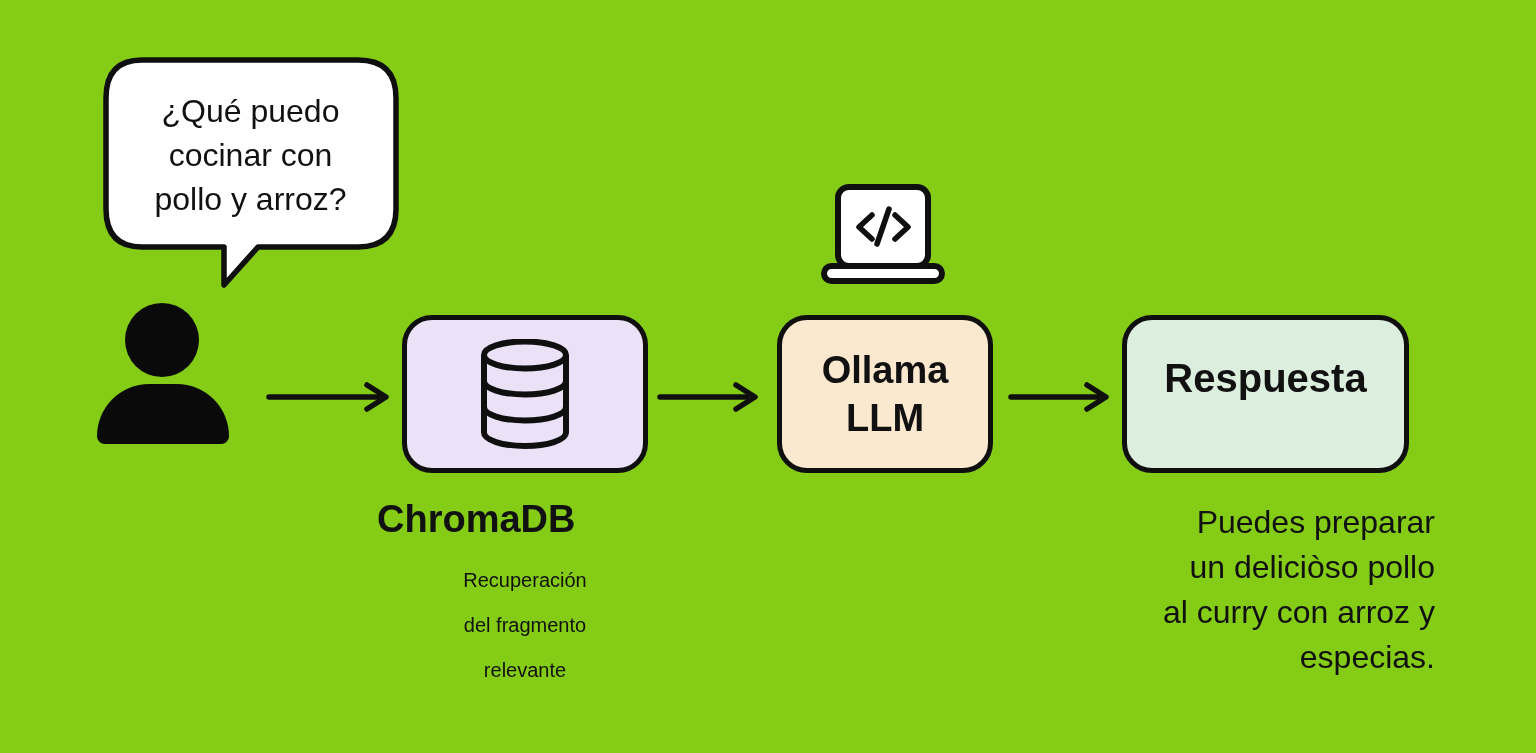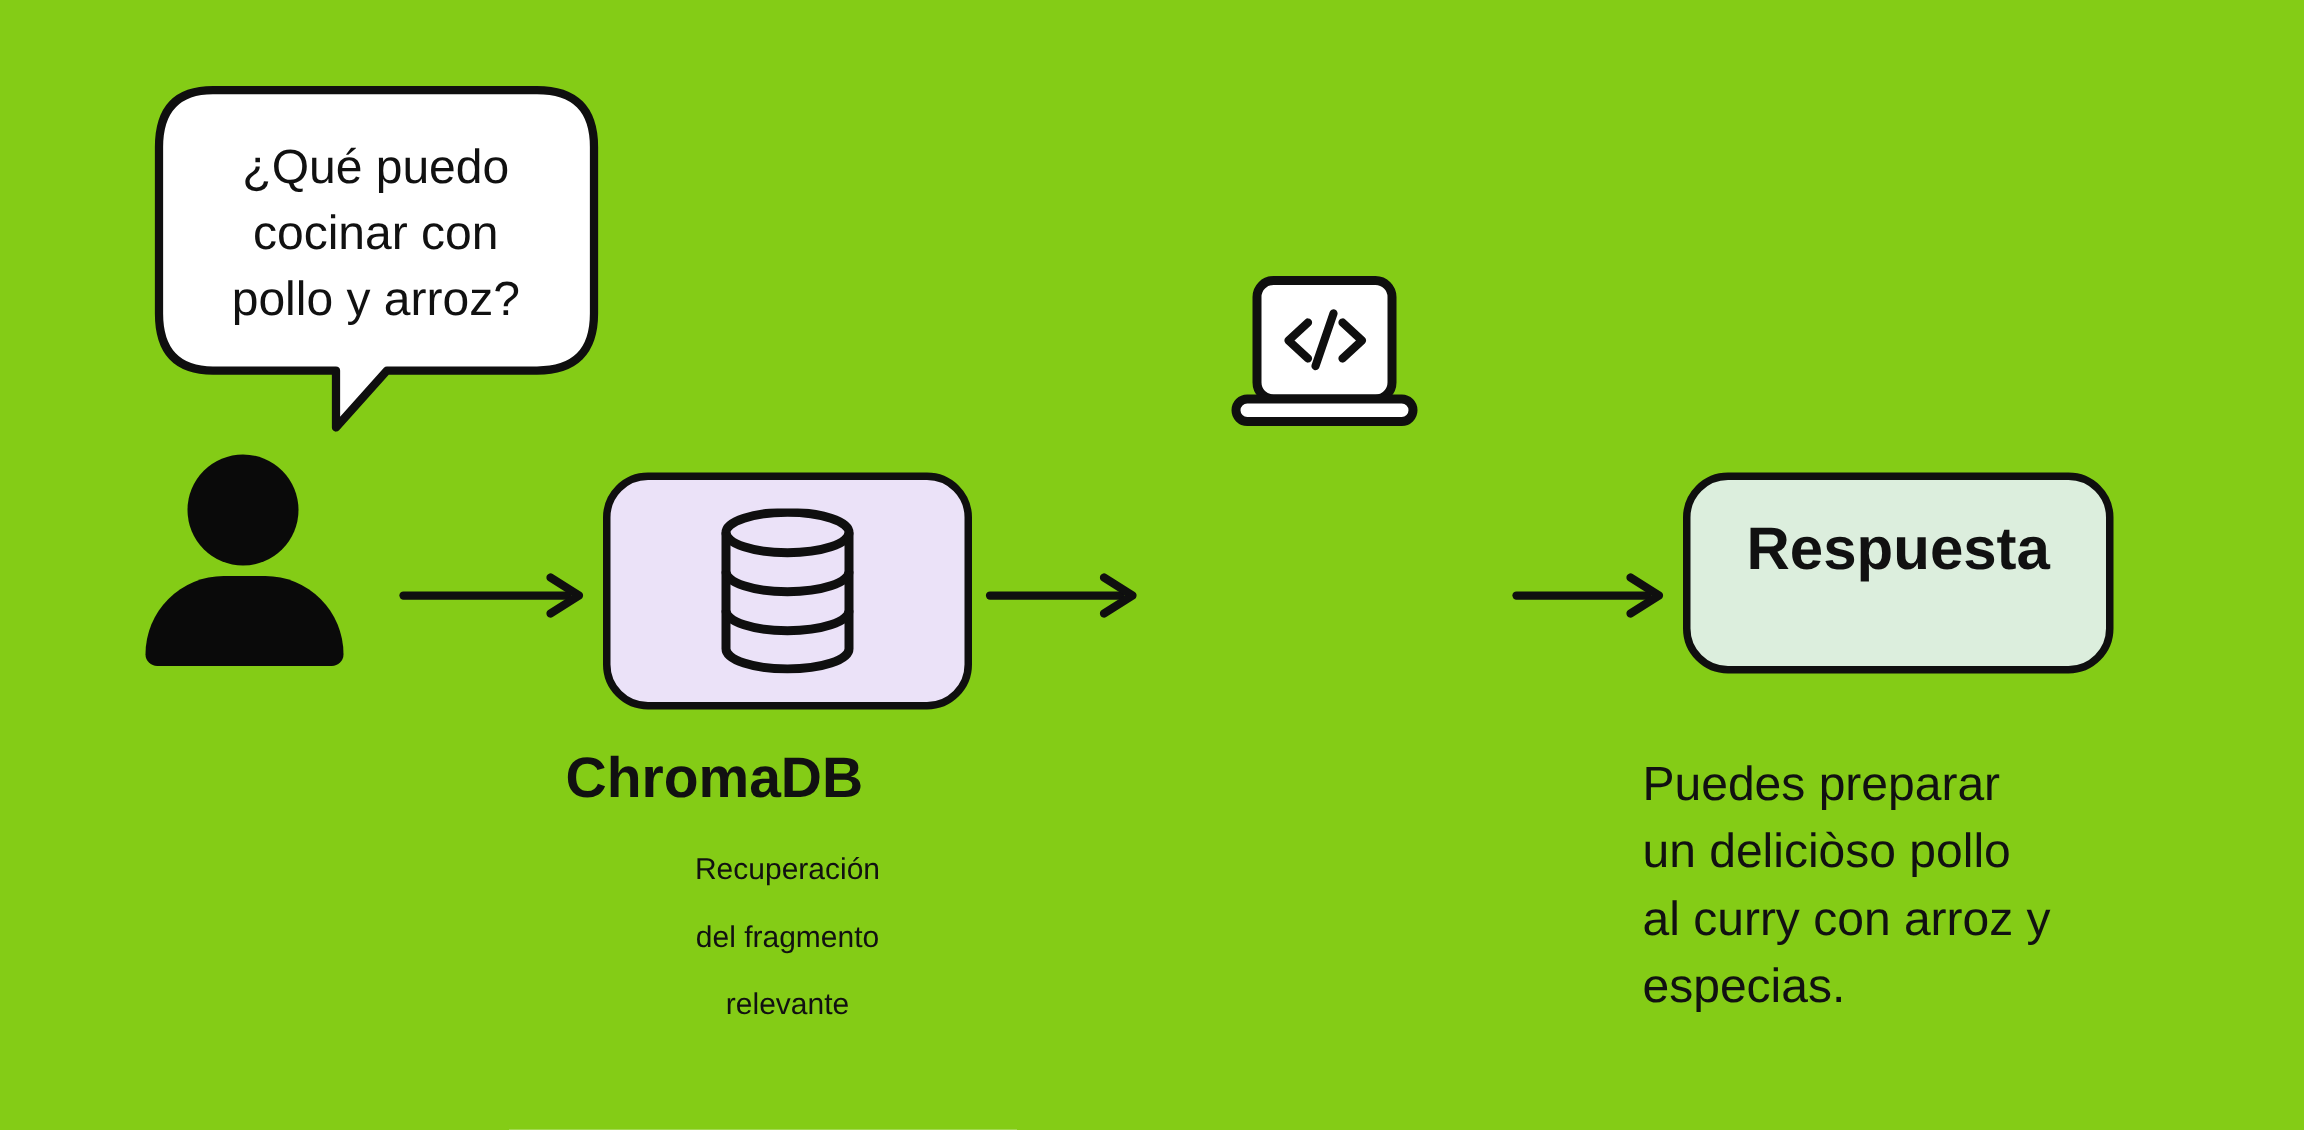--- a/index.html
+++ b/index.html
@@ -125,6 +125,10 @@
     <polyline points="75 32, 88 44, 75 56" fill="none" stroke="#0f0f0f" stroke-width="5.5" stroke-linecap="round" stroke-linejoin="round"></polyline>
   </svg>
 
+  <div class="abs node node-ollama" style="background-color: rgb(250, 232, 207);">
+    <div class="node-label">Ollama
+LLM</div>
+  </div>
 
   <svg class="abs arrow3" width="104" height="34" viewBox="0 0 104 34">
     <line x1="3" y1="17" x2="90" y2="17" stroke="#0f0f0f" stroke-width="5.5" stroke-linecap="round"></line>

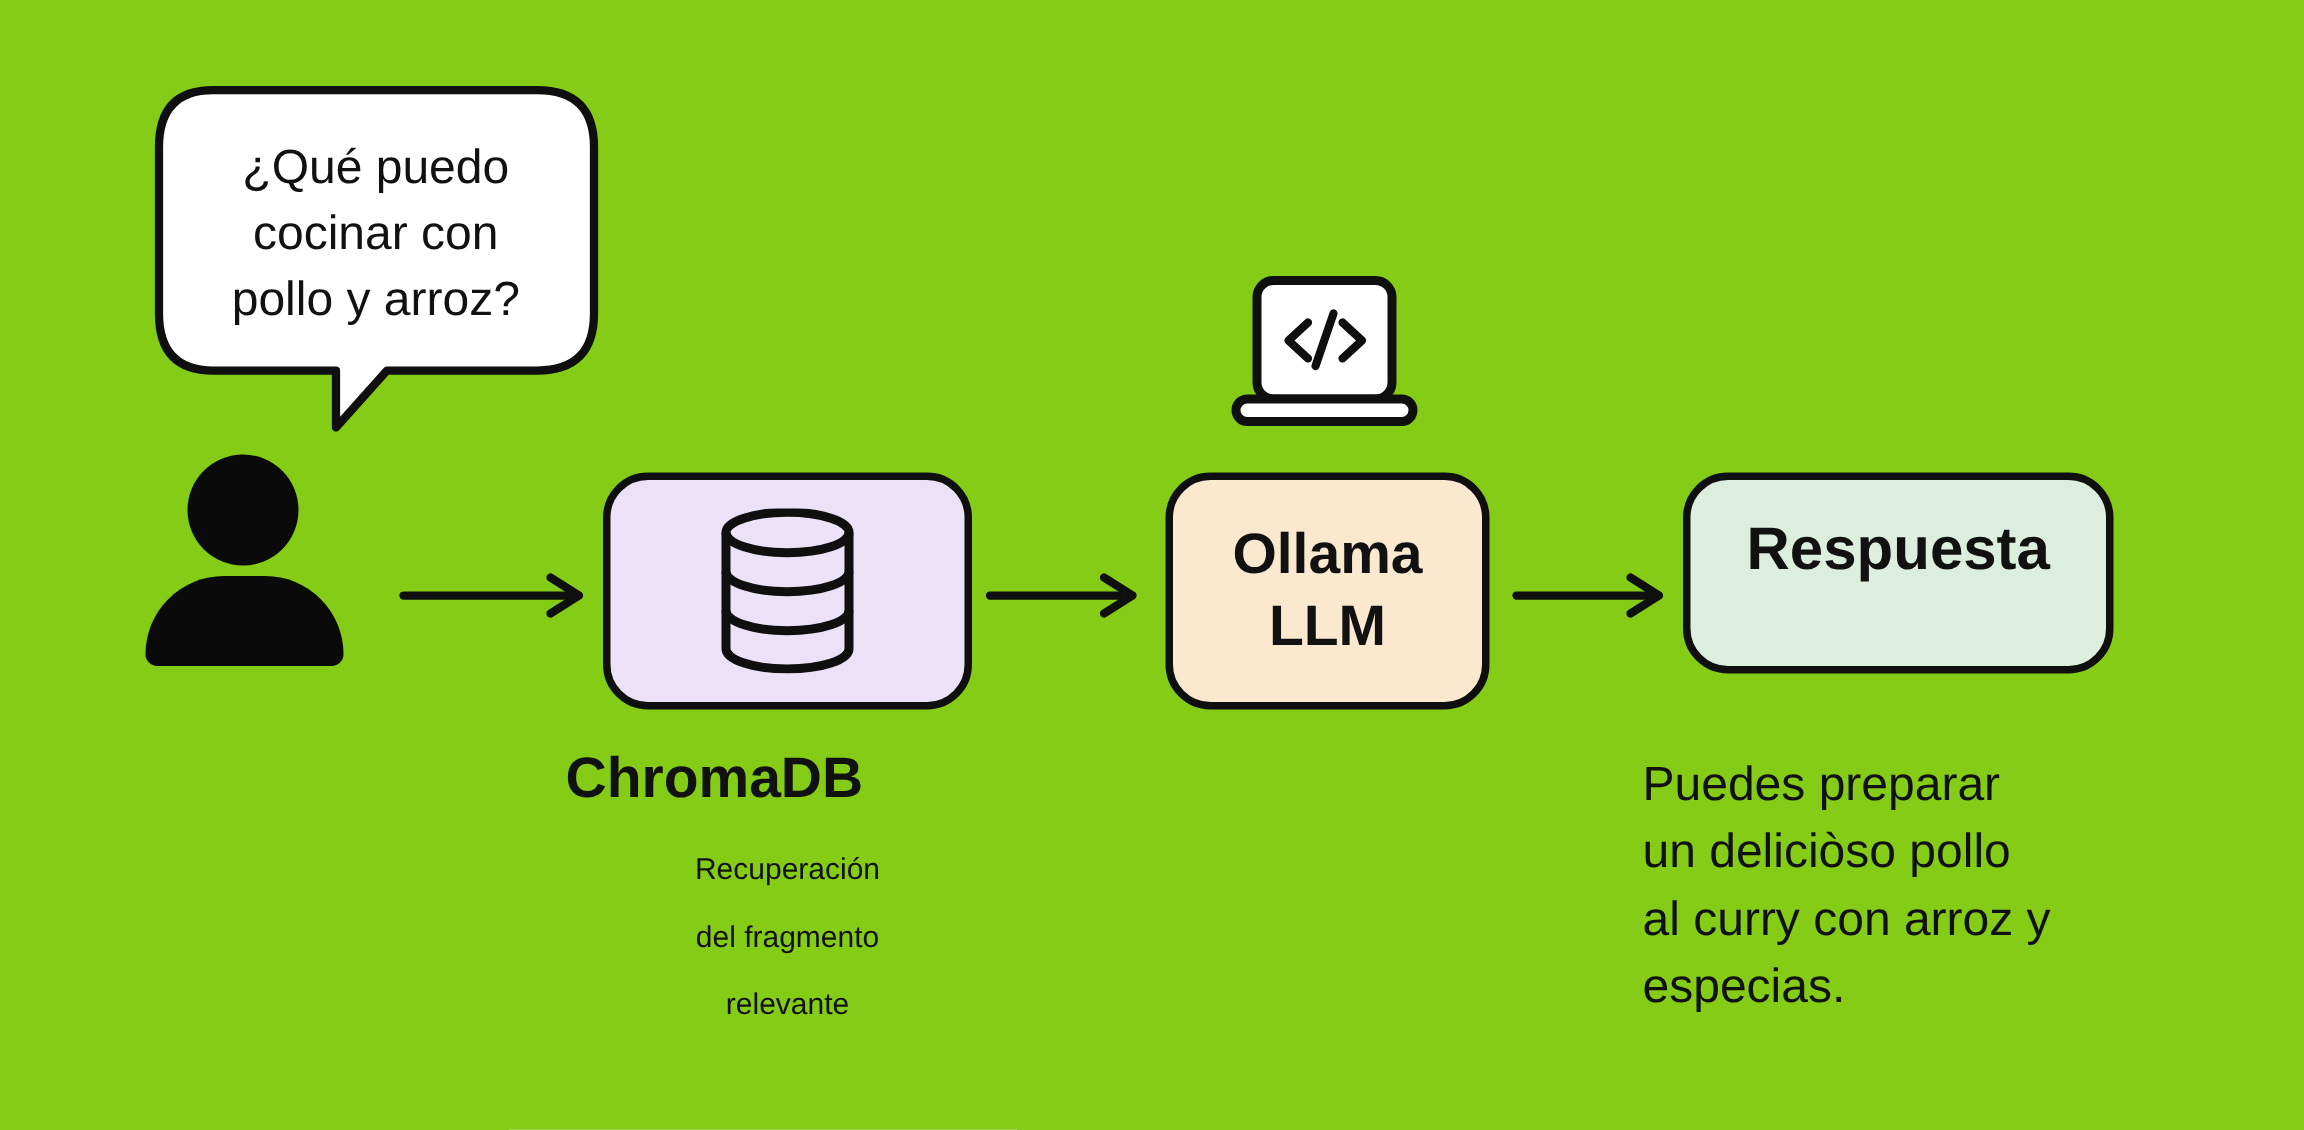--- a/index.html
+++ b/index.html
@@ -50,7 +50,7 @@
   }
   .node-chromadb { left: 402px; top: 315px; width: 246px; height: 158px; }
   .node-ollama   { left: 777px; top: 315px; width: 216px; height: 158px; }
-  .node-respuesta{ left: 1122px; top: 315px; width: 287px; height: 134px; padding-bottom: 32px; }
+  .node-respuesta{ left: 1122px; top: 315px; width: 287px; height: 158px; padding-bottom: 32px; }
 
   .node-label {
     font-weight: 700; font-size: 38px; line-height: 48px;

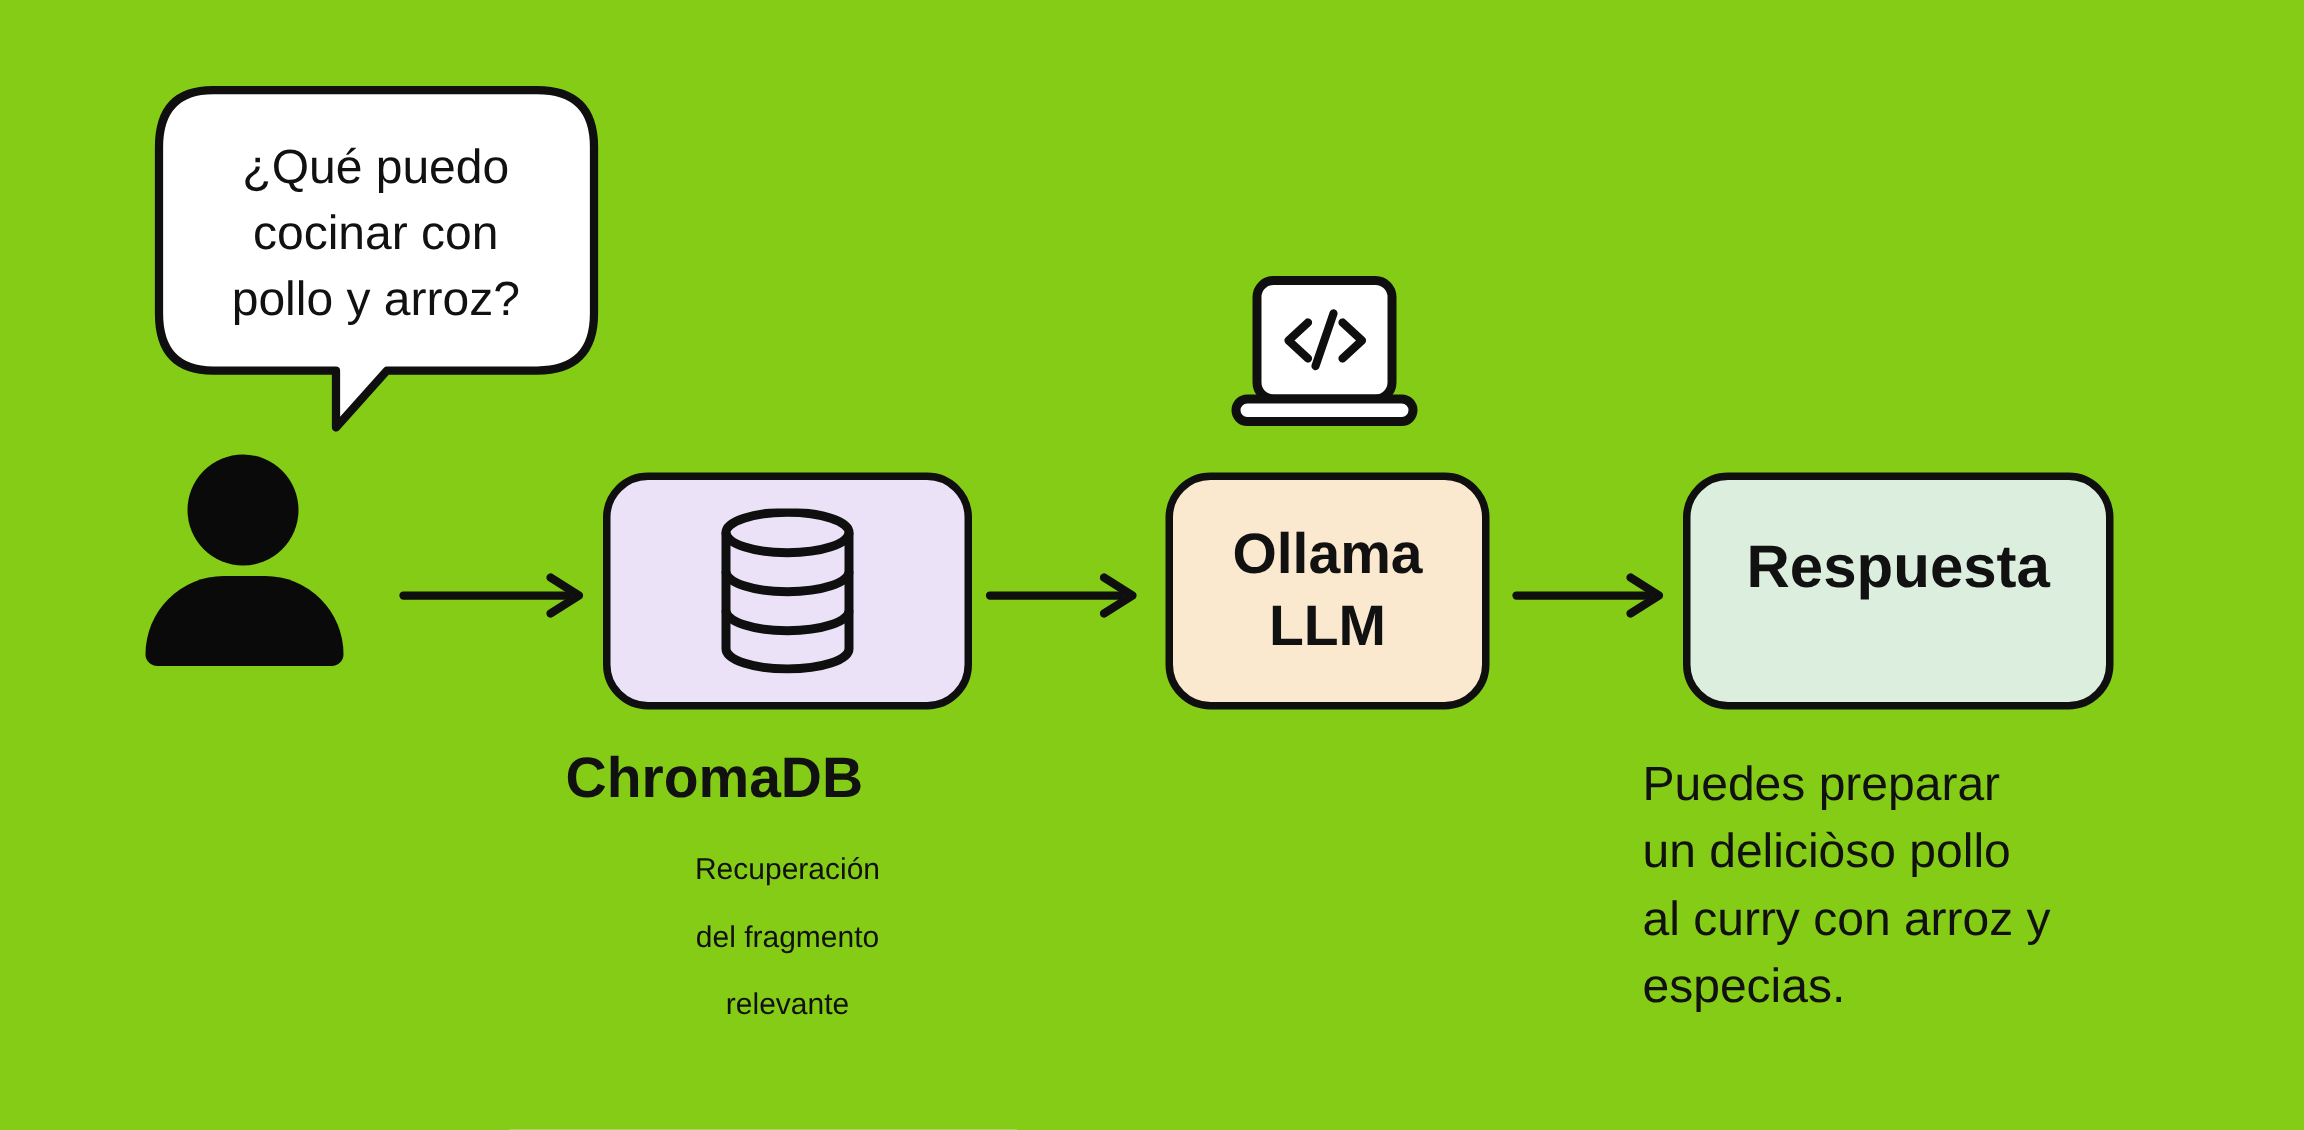--- a/index.html
+++ b/index.html
@@ -73,7 +73,7 @@
   }
   .respuesta-caption {
     left: 1095px; top: 500px; width: 340px;
-    text-align: left; font-size: 32px; line-height: 45px;
+    text-align: right; font-size: 32px; line-height: 45px;
     white-space: pre-line;
   }
 </style>

